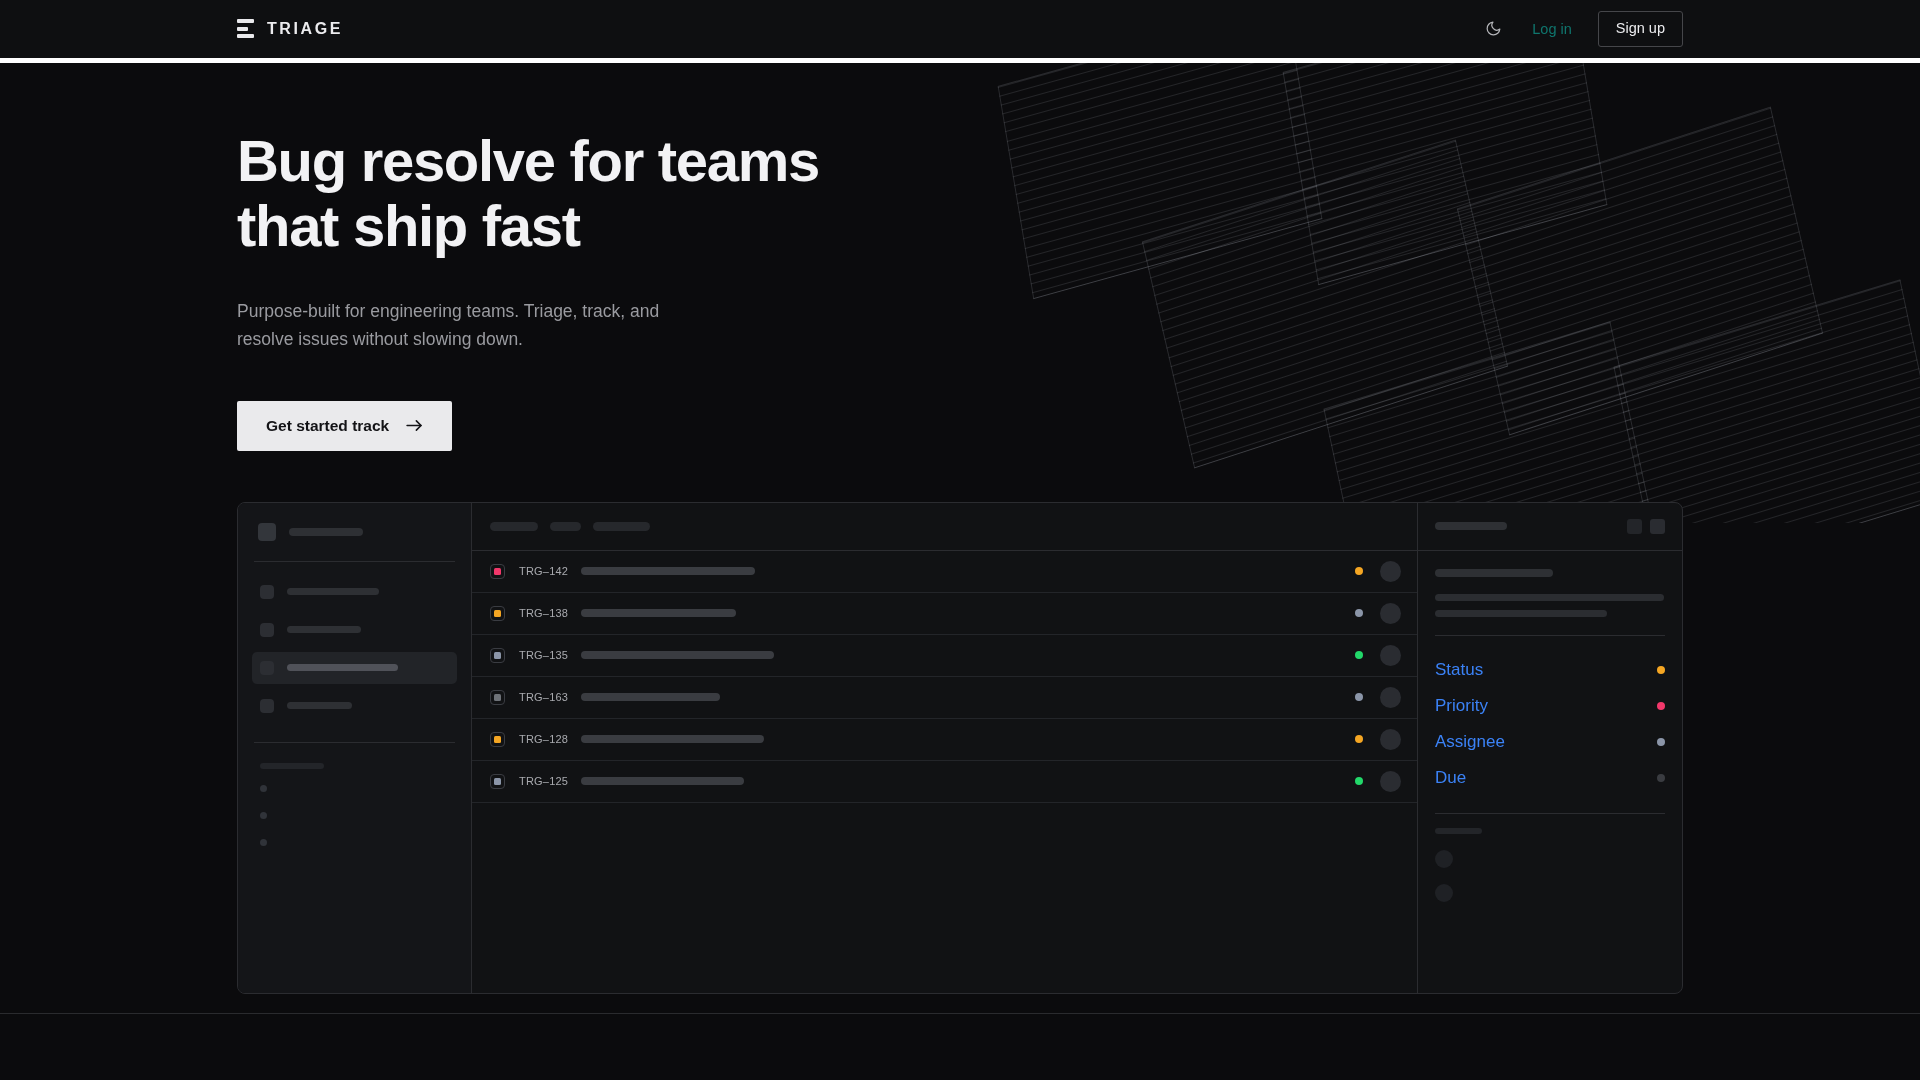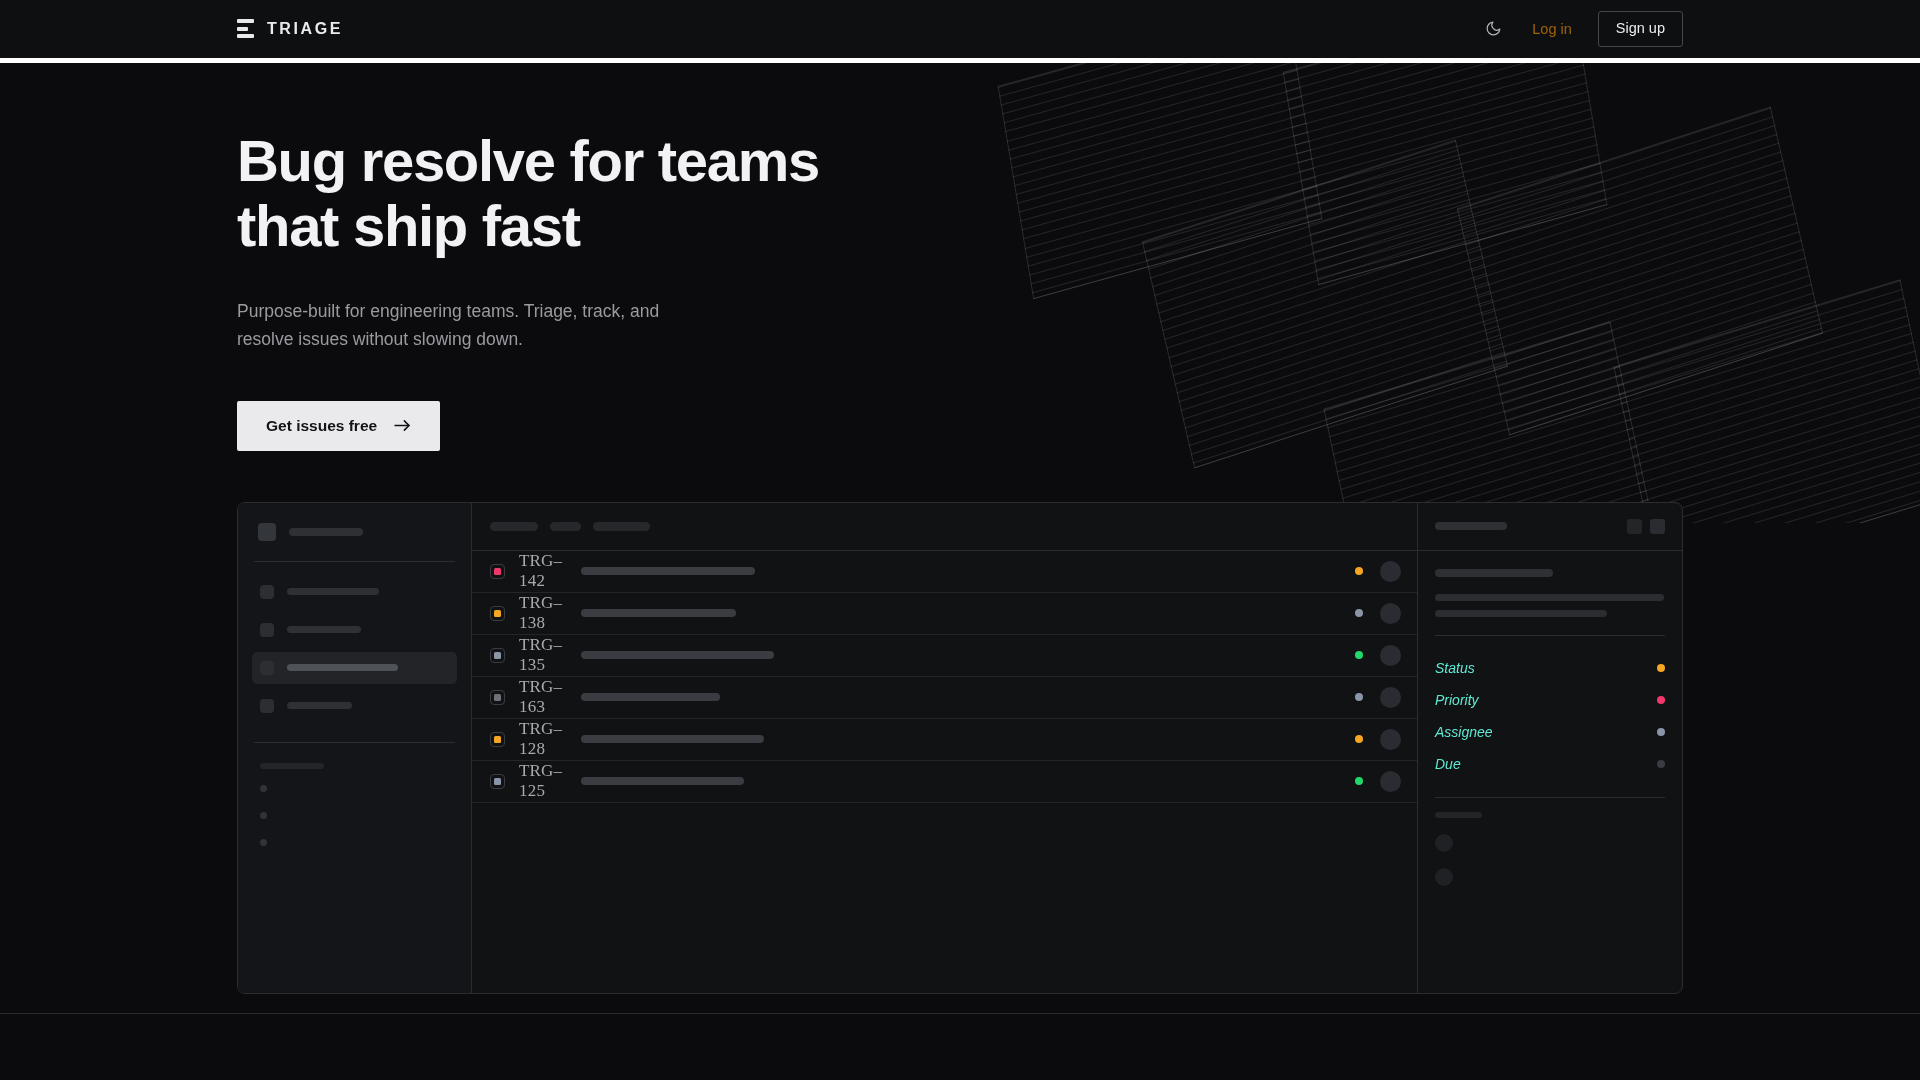--- a/index.html
+++ b/index.html
@@ -56,7 +56,7 @@
   }
   .icon-btn svg { display: block; }
   .nav-link {
-    font-size: 14.5px; color: #a16207; text-decoration: none; cursor: pointer;
+    font-size: 14.5px; color: #0f766e; text-decoration: none; cursor: pointer;
     background: none; border: 0; padding: 0; font-family: inherit;
   }
   .btn-outline {

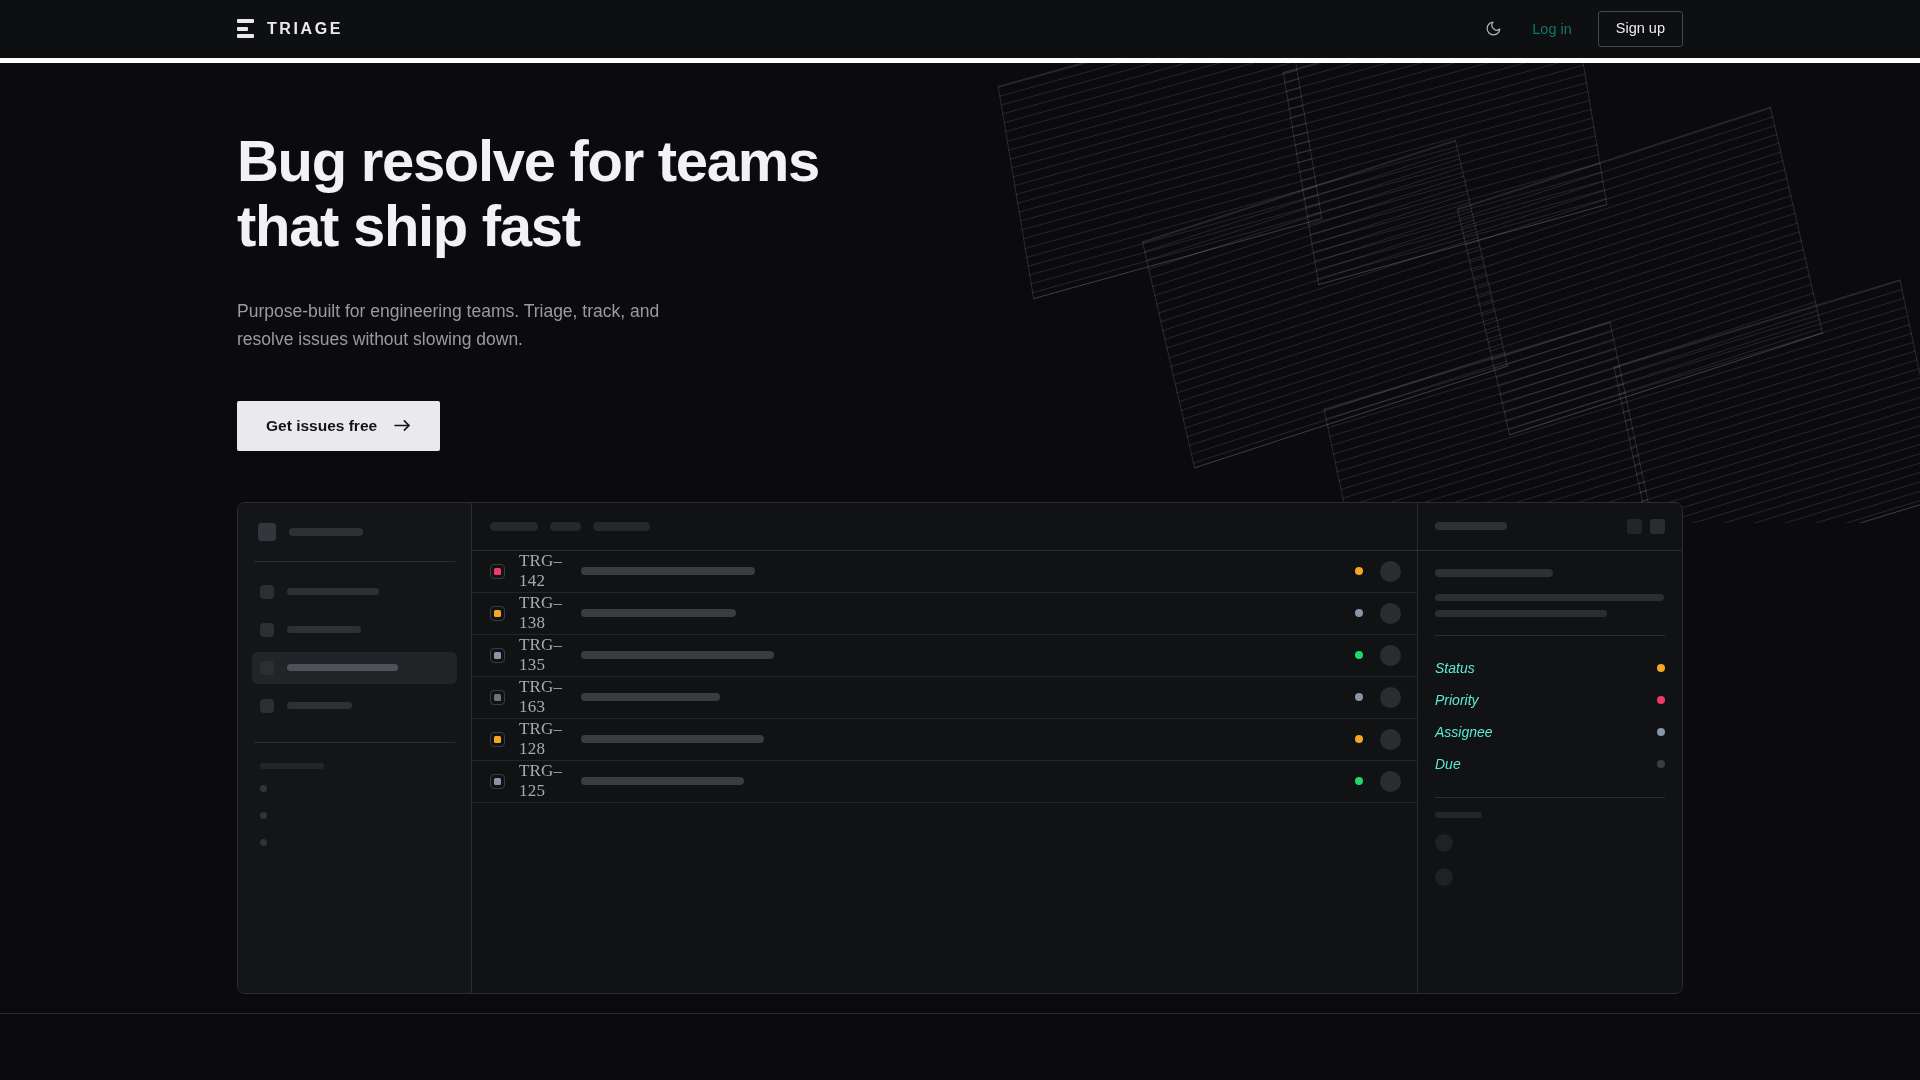--- a/index.html
+++ b/index.html
@@ -289,7 +289,7 @@
     </h1>
     <p class="hero-sub">Purpose-built for engineering teams. Triage, track, and resolve issues without slowing down.</p>
     <button class="btn-primary">
-      <span>Get issues free</span>
+      <span>Get started track</span>
       <span>
         <svg width="17" height="13" viewBox="0 0 18 14" fill="none" stroke="#131316" stroke-width="1.7" stroke-linecap="round" stroke-linejoin="round">
           <path d="M1 7h15"></path>

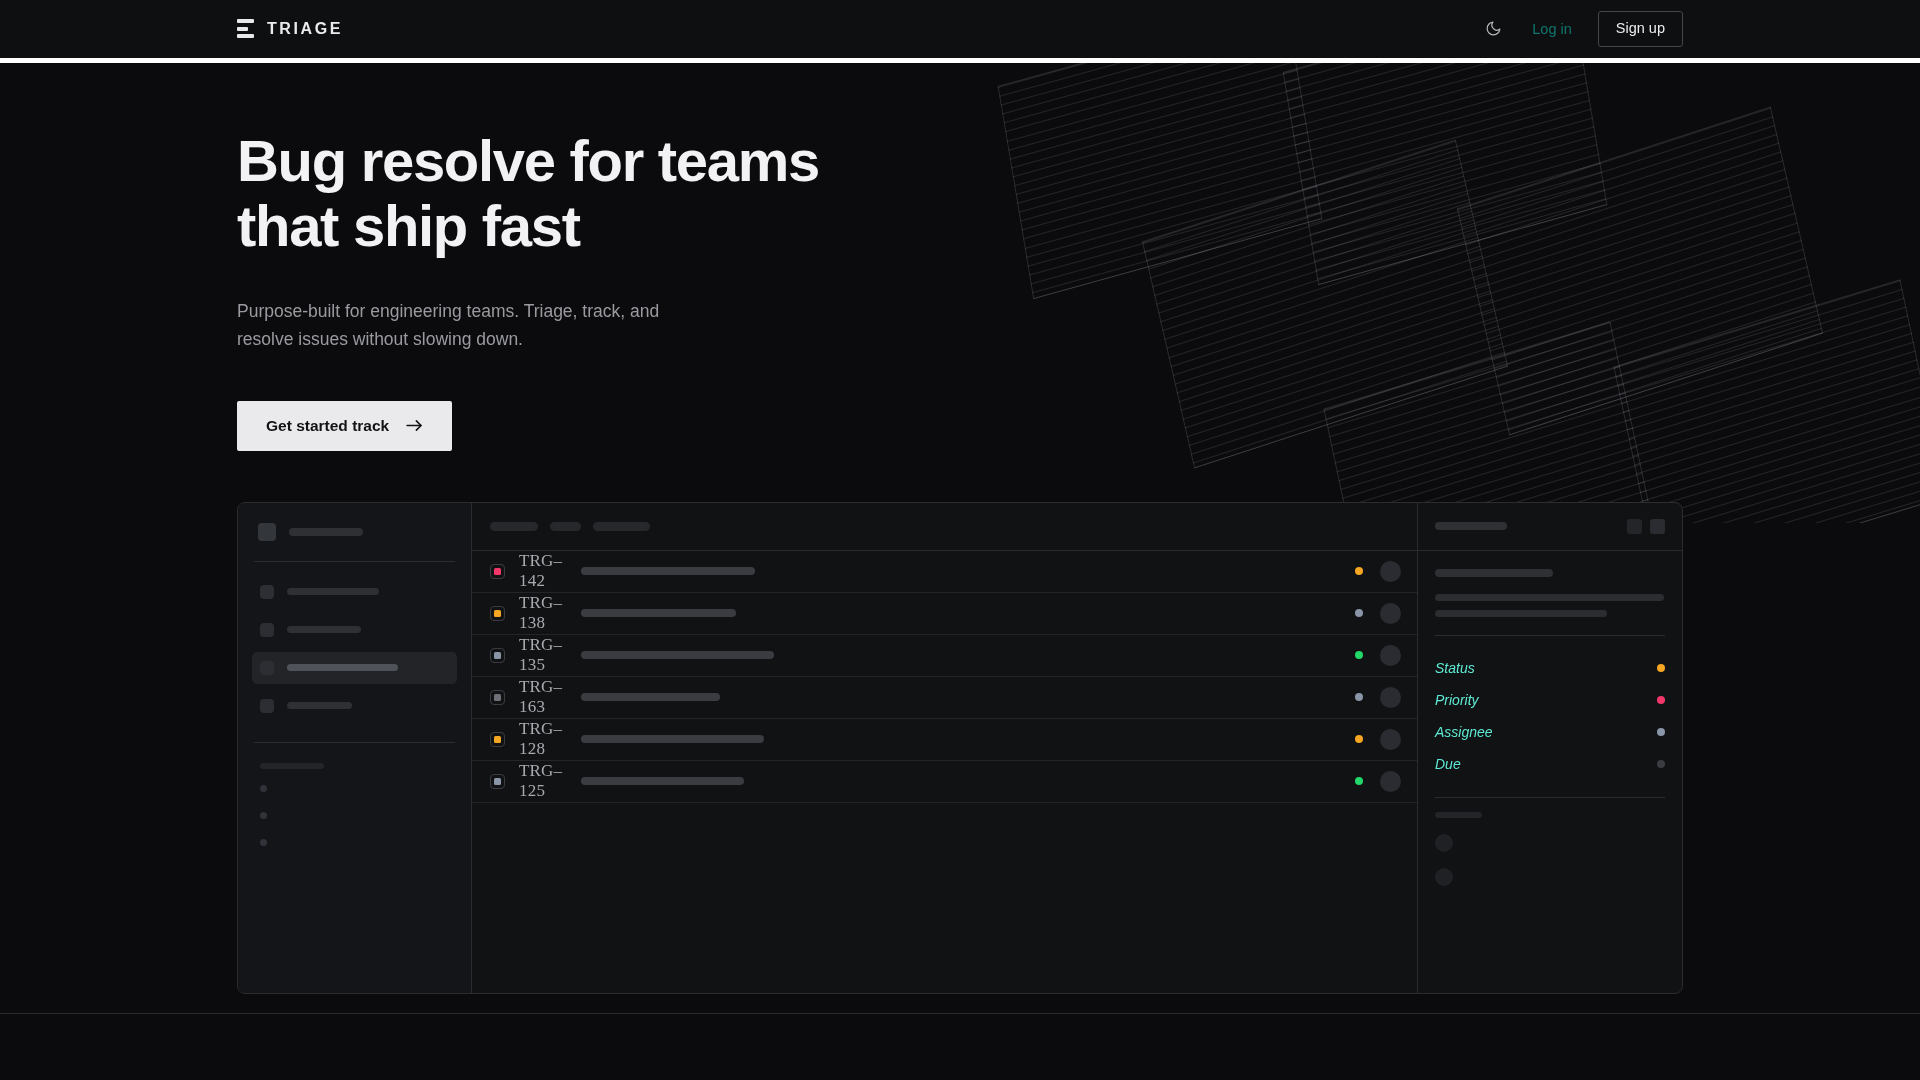--- a/index.html
+++ b/index.html
@@ -205,8 +205,8 @@
   }
   .prio-box i { width: 7px; height: 7px; border-radius: 1.5px; display: block; }
   .row-key {
-    font-size: 17px; color: #a9aaaf; letter-spacing: 0.2px;
-    width: 62px; flex: 0 0 62px; font-family: Liberation Serif, serif;
+    font-size: 11px; color: #a9aaaf; letter-spacing: 0.2px;
+    width: 62px; flex: 0 0 62px;
   }
   .row-title { height: 8px; border-radius: 4px; background: #3a3c41; }
   .row-spacer { flex: 1 1 auto; }

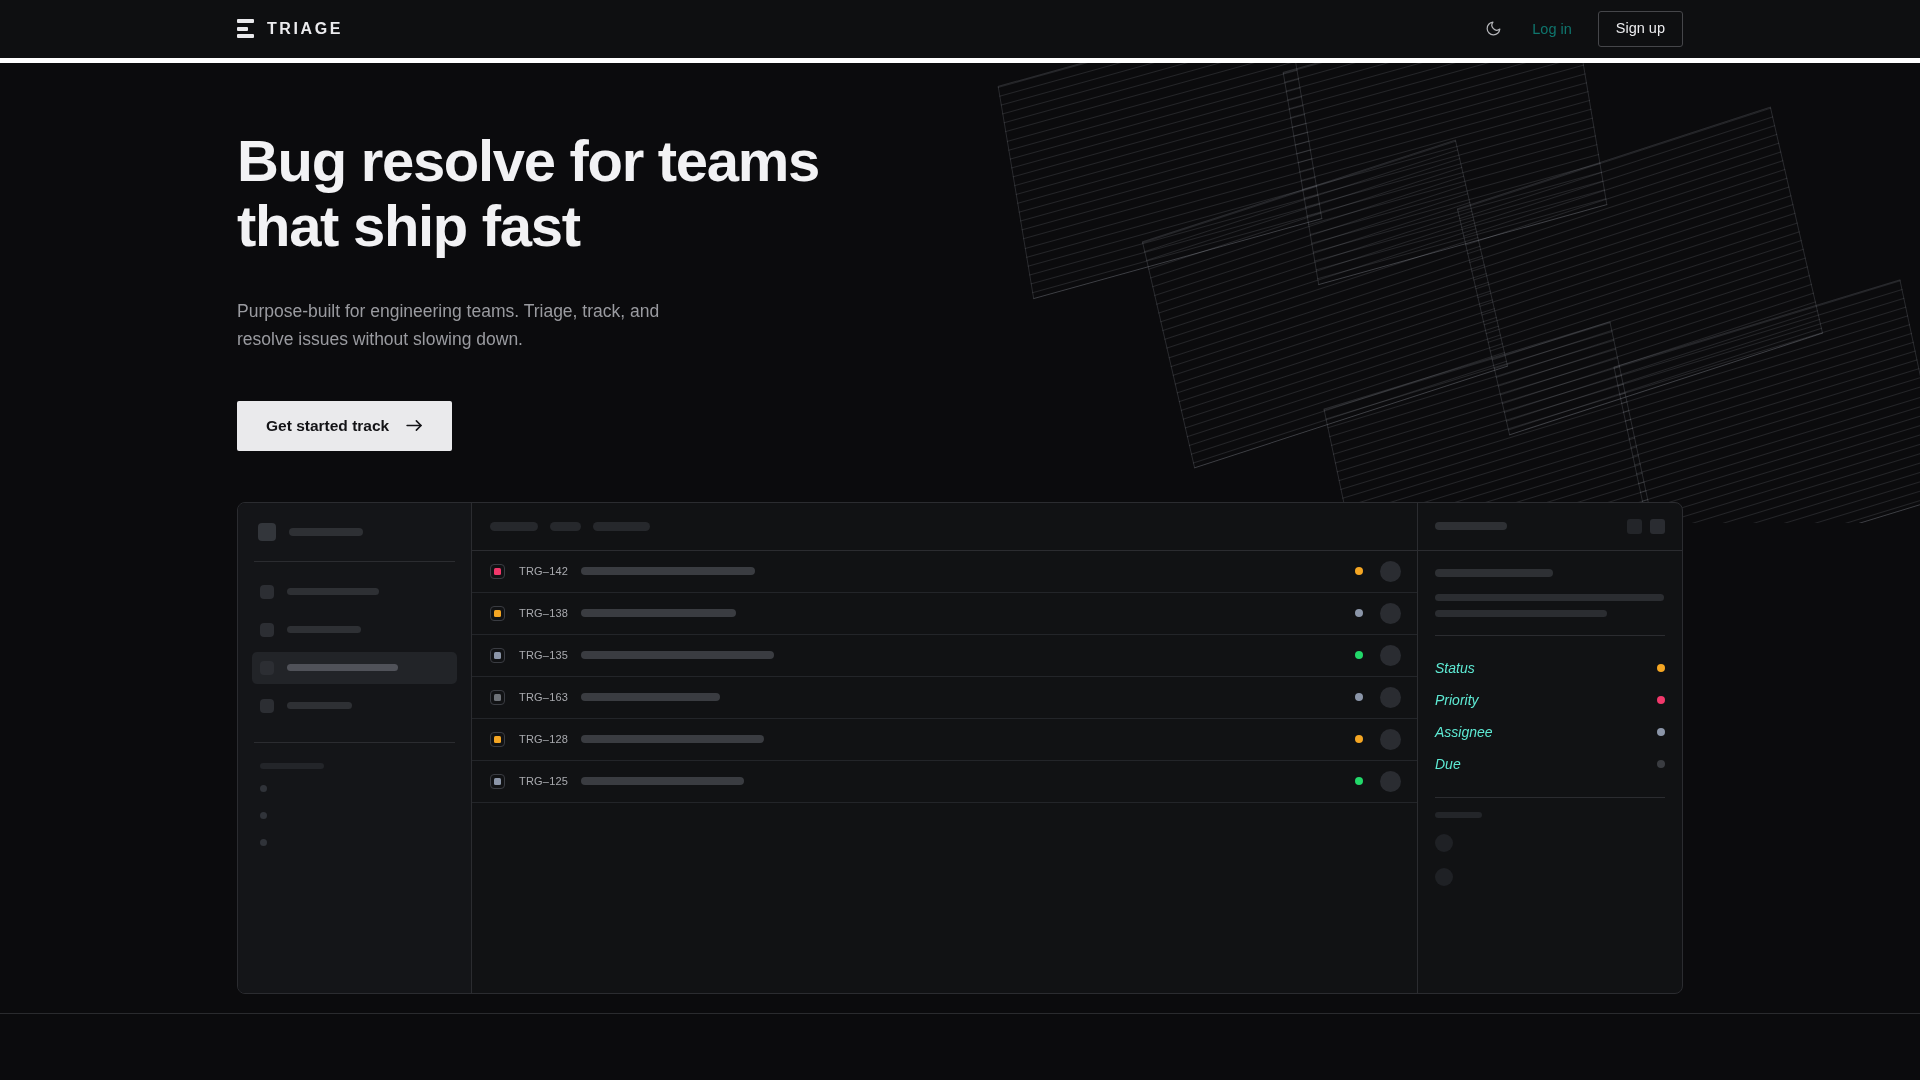--- a/index.html
+++ b/index.html
@@ -234,7 +234,7 @@
     display: flex; align-items: center; justify-content: space-between;
     padding: 8px 0; cursor: pointer;
   }
-  .meta-label { font-size: 14px; color: #5eead4; font-style: italic; }
+  .meta-label { font-size: 17px; color: #3b82f6; }
   .meta-dot { width: 8px; height: 8px; border-radius: 50%; }
   .activity-avatar { width: 18px; height: 18px; border-radius: 50%; background: #1f2125; margin-top: 16px; }
 

